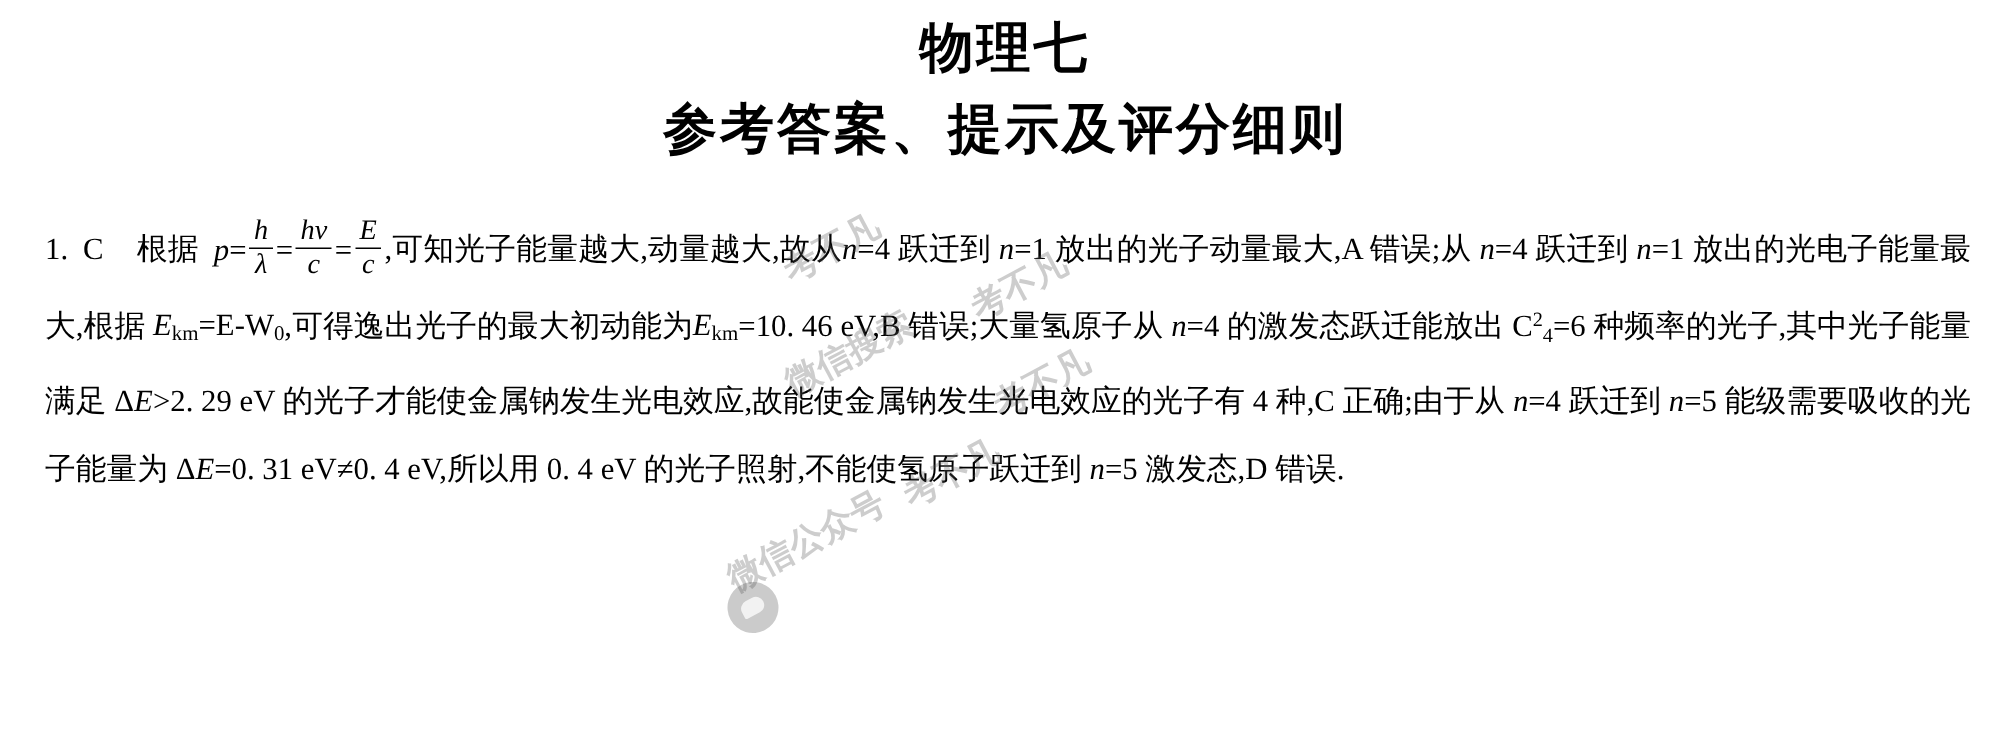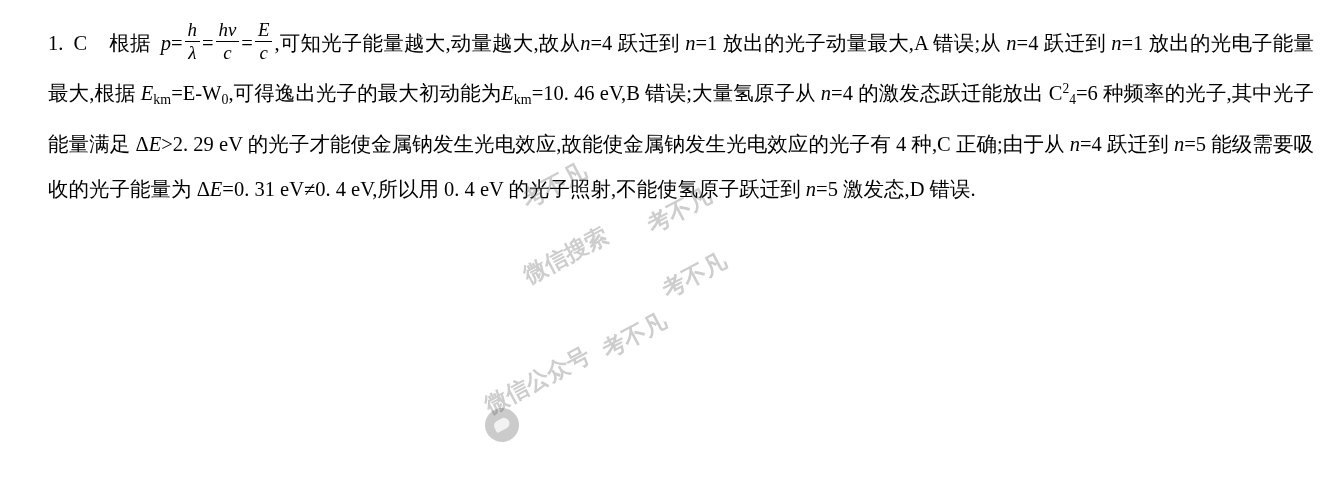--- a/index.html
+++ b/index.html
@@ -144,6 +144,10 @@
 
 <div class="page">
 
+  <div class="title-block">
+    <h1 class="doc-title">物理七</h1>
+    <h2 class="doc-subtitle">参考答案、提示及评分细则</h2>
+  </div>
 
   <div class="body-block">
     <div class="answer-item">

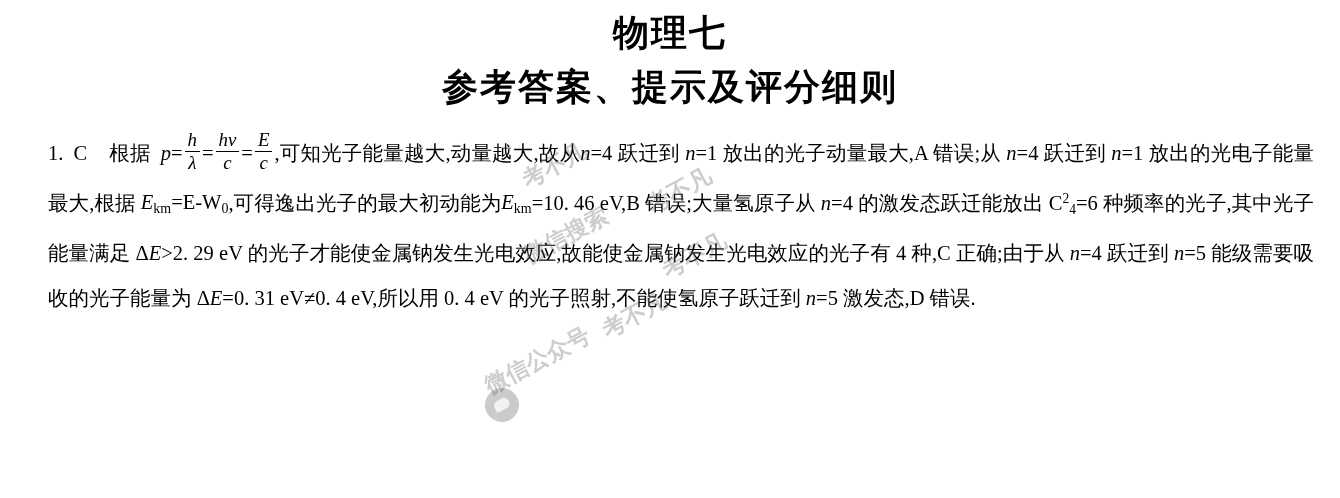--- a/index.html
+++ b/index.html
@@ -43,8 +43,8 @@
     margin: 8px 0 0 0;
   }
   .body-block {
-    margin-top: 20px;
-    padding: 0 26px 0 48px;
+    margin-top: 34px;
+    padding: 0 26px 0 30px;
     font-size: 20.5px;
     line-height: 45px;
     text-align: justify;

